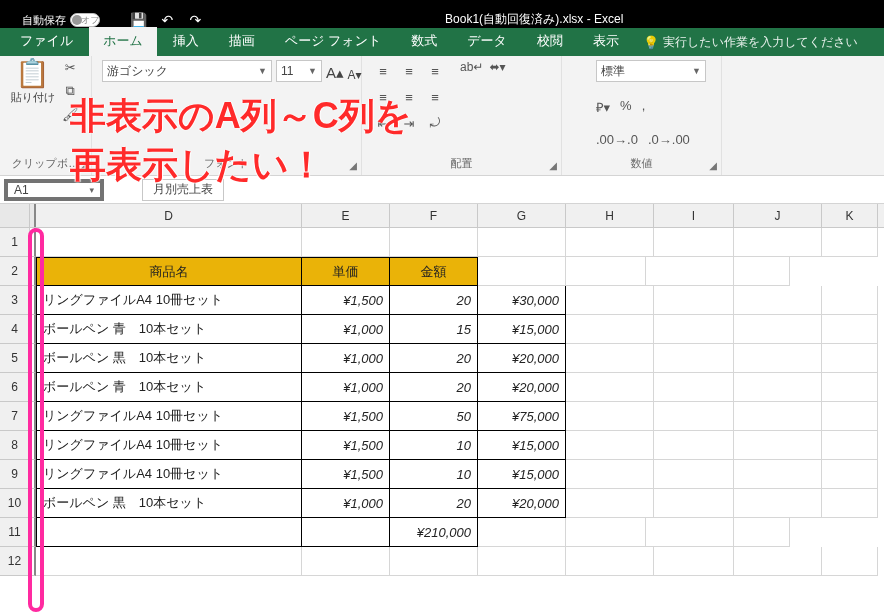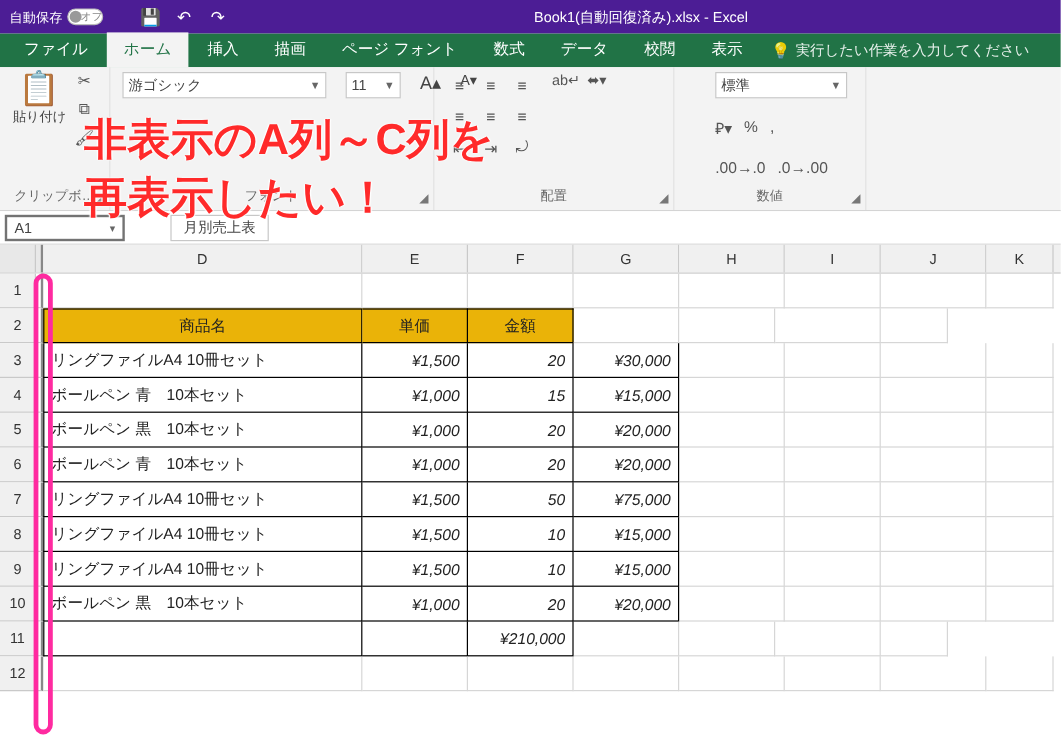--- a/index.html
+++ b/index.html
@@ -6,7 +6,7 @@
   body { width: 884px; height: 614px; background: #fff; overflow: hidden; font-size: 12px; color: #444; position: relative; }
 
   
-  .title-bar { height: 28px; background: #4c1d95; color: #fff; display: flex; align-items: center; padding: 0 8px; }
+  .title-bar { height: 28px; background: #000000; color: #fff; display: flex; align-items: flex-end; padding: 0 22px; }
   .title-bar .qat { display: flex; align-items: center; gap: 6px; }
   .title-bar .autosave { font-size: 11px; display:flex; align-items:center; gap:4px; }
   .autosave .toggle { width:30px; height:14px; border:1px solid #bbb; border-radius:7px; background:#fff; position:relative; }

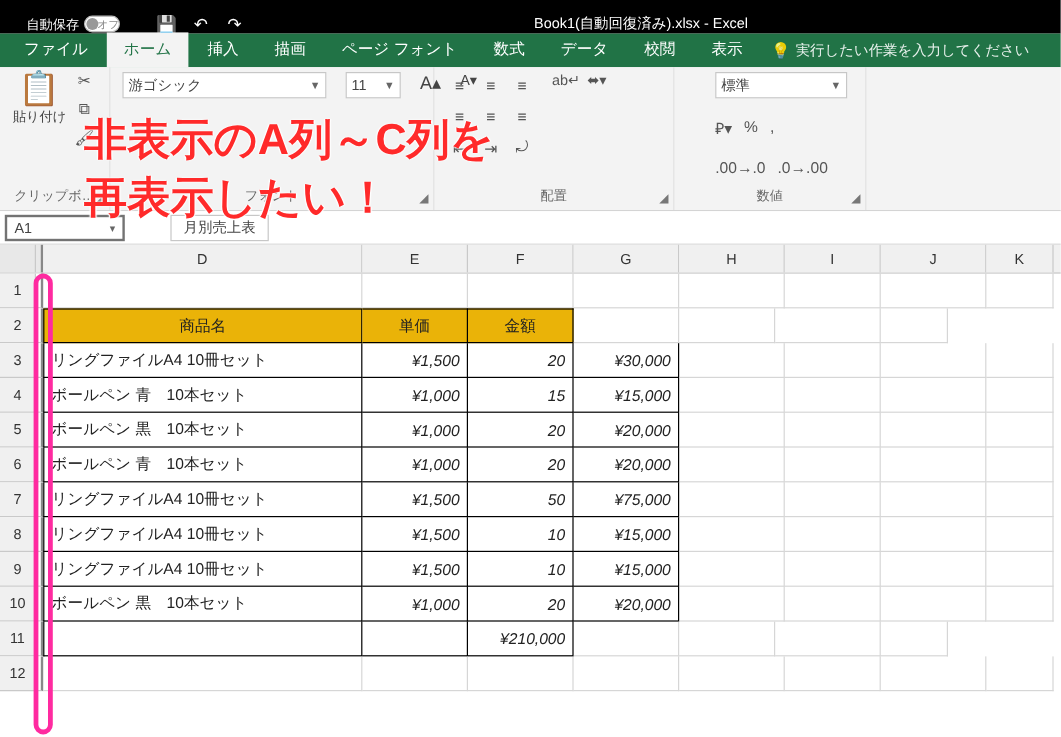--- a/index.html
+++ b/index.html
@@ -31,7 +31,7 @@
   .big-btn{ display:flex; flex-direction:column; align-items:center; justify-content:center; width:46px; font-size:11px; gap:2px;}
   .big-btn .ico{font-size:28px; line-height:1;}
   .mini-col{display:flex;flex-direction:column;gap:8px;align-items:center;font-size:13px;color:#555;}
-  .font-row{display:flex;align-items:flex-start;gap:16px;}
+  .font-row{display:flex;align-items:flex-end;gap:4px;}
   .font-combo{width:170px;height:22px;border:1px solid #c7c7c7;background:#fff;font-size:12px;padding:0 4px;display:flex;align-items:center;justify-content:space-between;}
   .size-combo{width:46px;height:22px;border:1px solid #c7c7c7;background:#fff;font-size:12px;padding:0 4px;display:flex;align-items:center;justify-content:space-between;}
   .dd{font-size:9px;color:#666;}

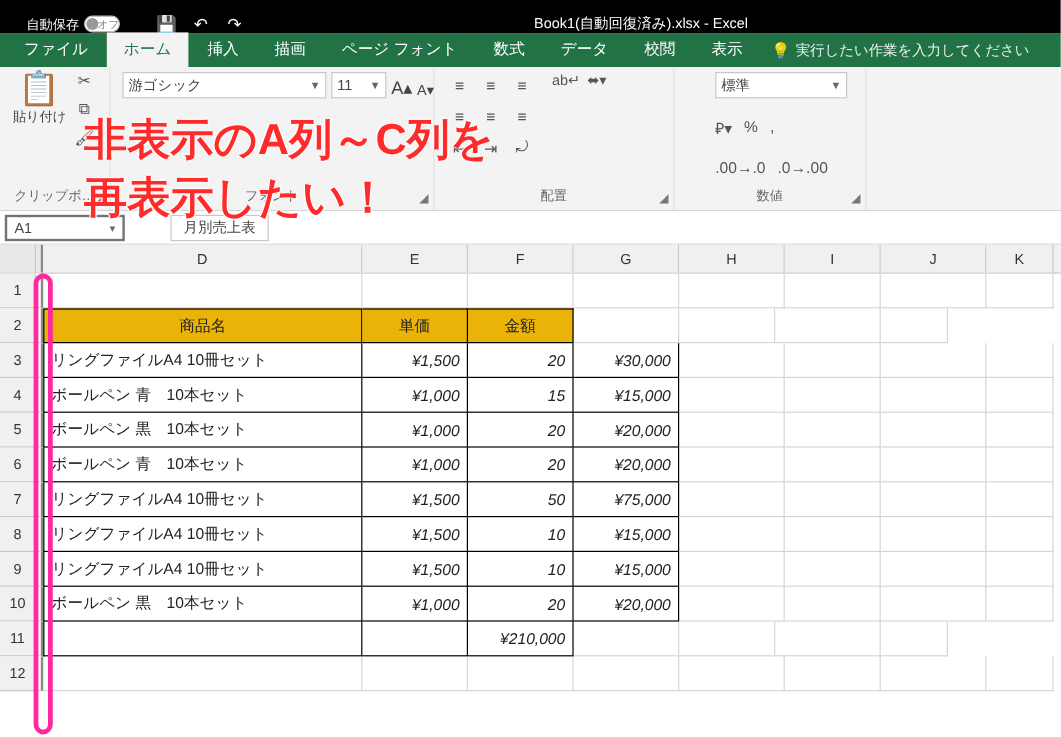--- a/index.html
+++ b/index.html
@@ -43,7 +43,7 @@
 
   
   .name-row{height:28px;display:flex;align-items:center;border-bottom:1px solid #d4d4d4;background:#fff;}
-  .name-box{width:100px;height:22px;border:2px solid #737373;margin:0 4px;padding:0 6px;font-size:12px;display:flex;align-items:center;justify-content:space-between;}
+  .name-box{width:100px;height:22px;border:4px solid #737373;margin:0 4px;padding:0 6px;font-size:12px;display:flex;align-items:center;justify-content:space-between;}
   .tabselector{margin-left:34px;height:22px;border:1px solid #c7c7c7;padding:0 10px;font-size:12px;display:flex;align-items:center;gap:4px;}
 
   

